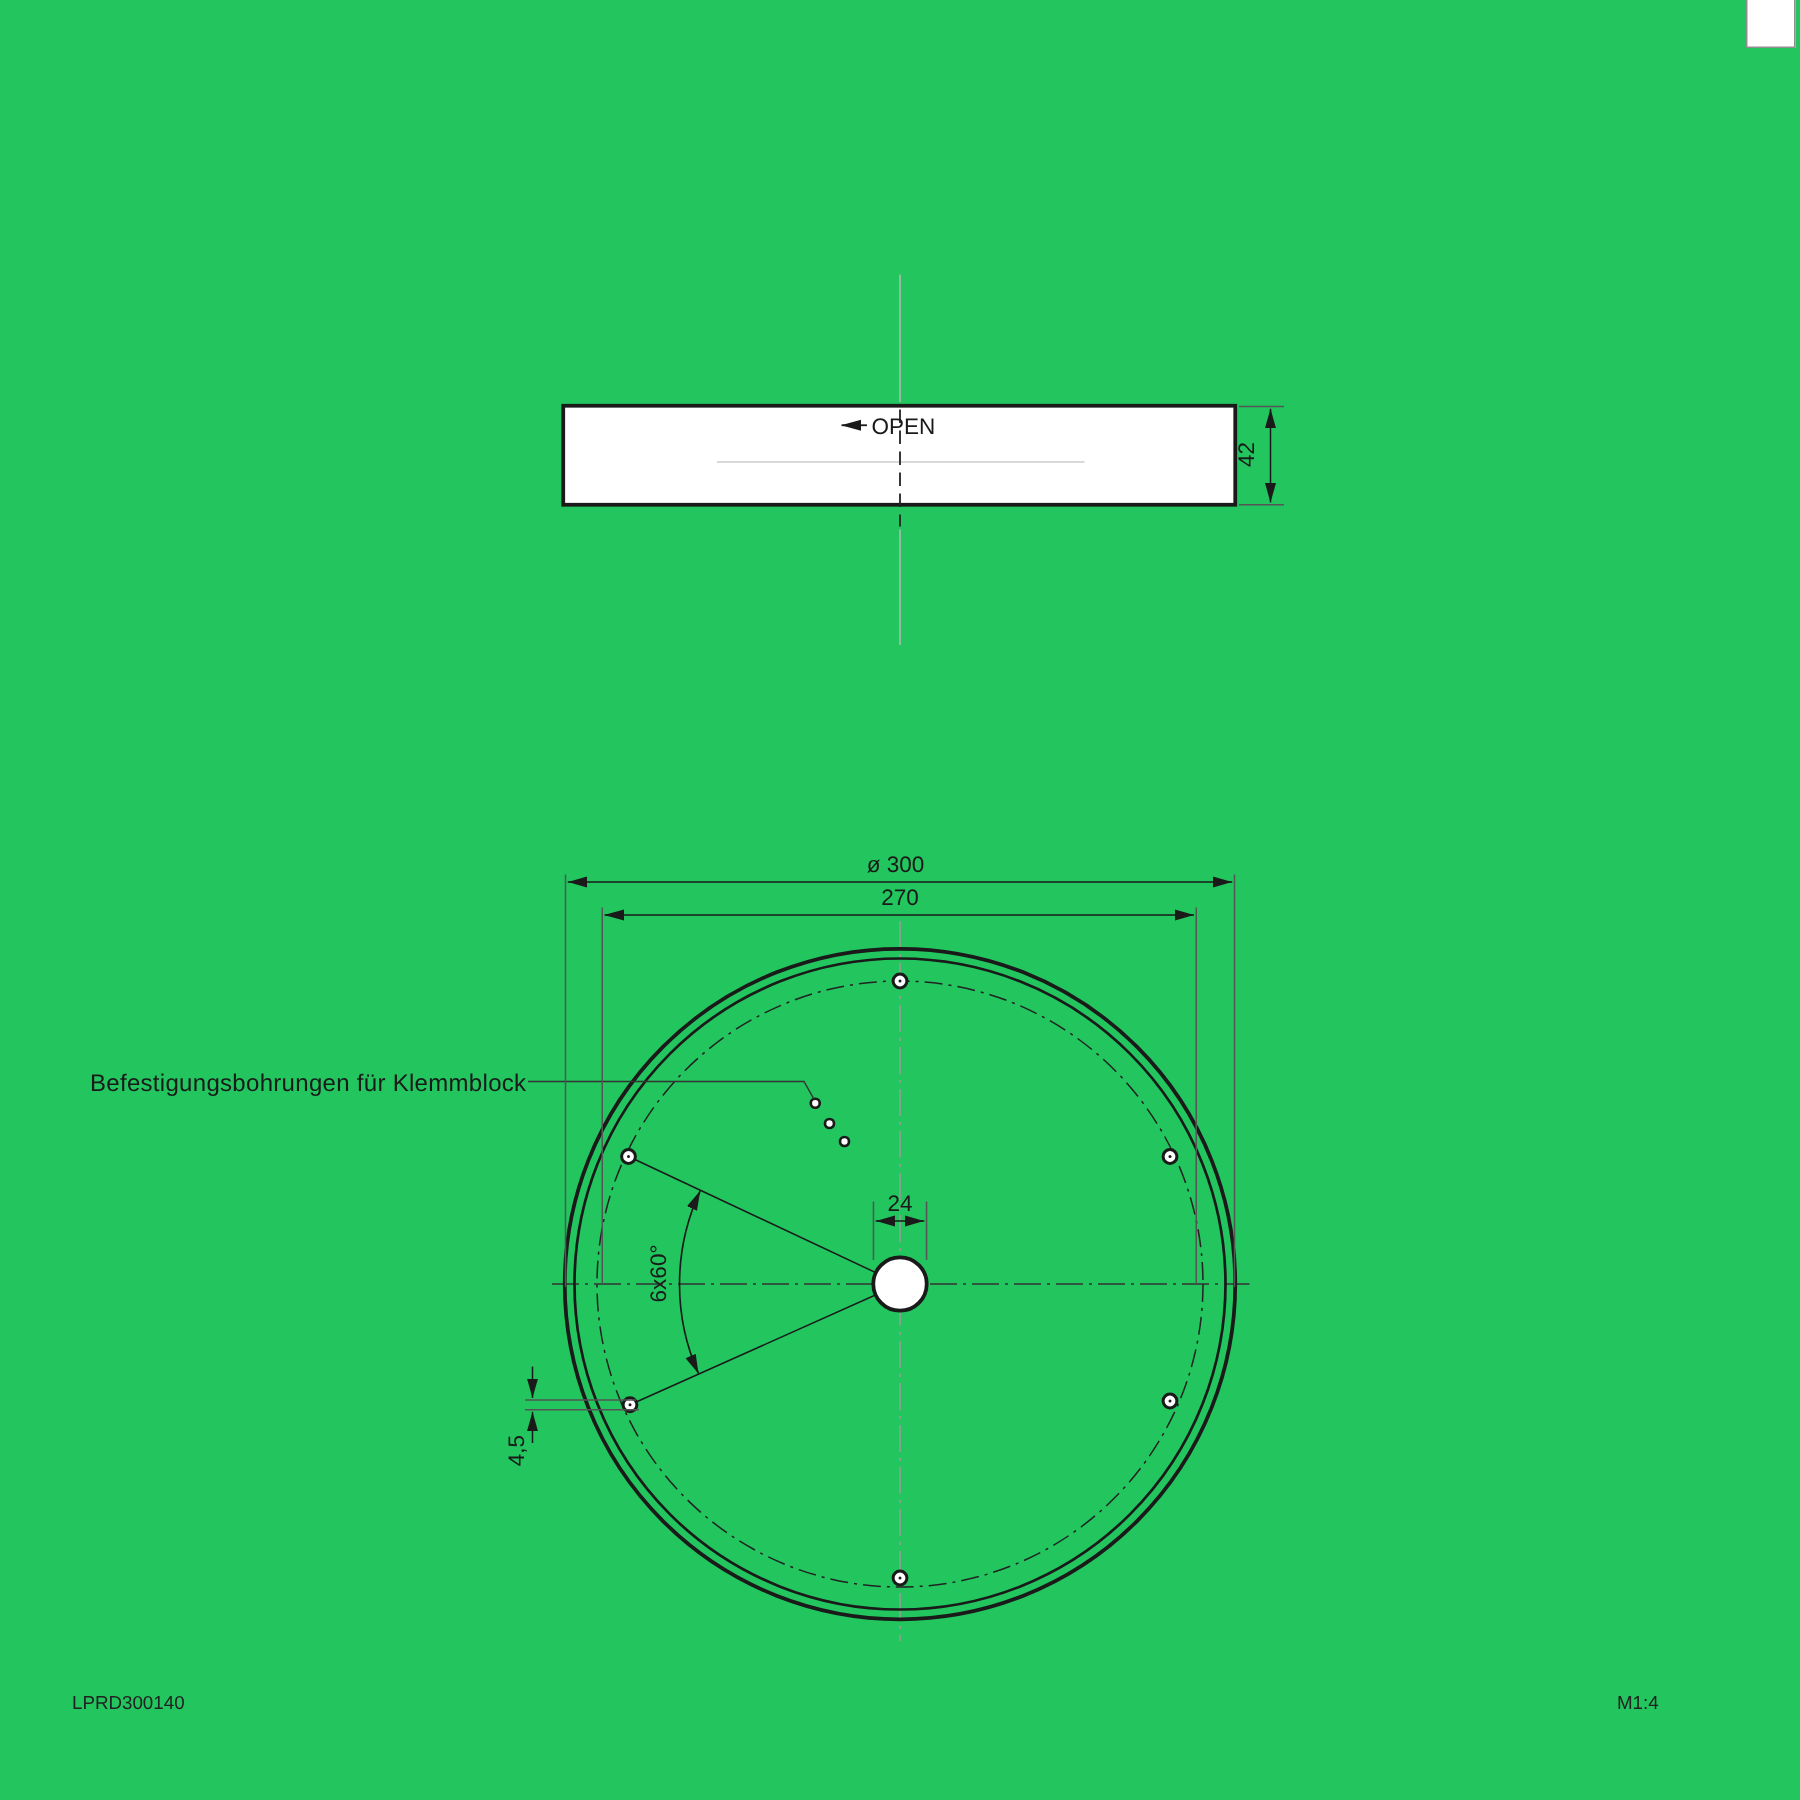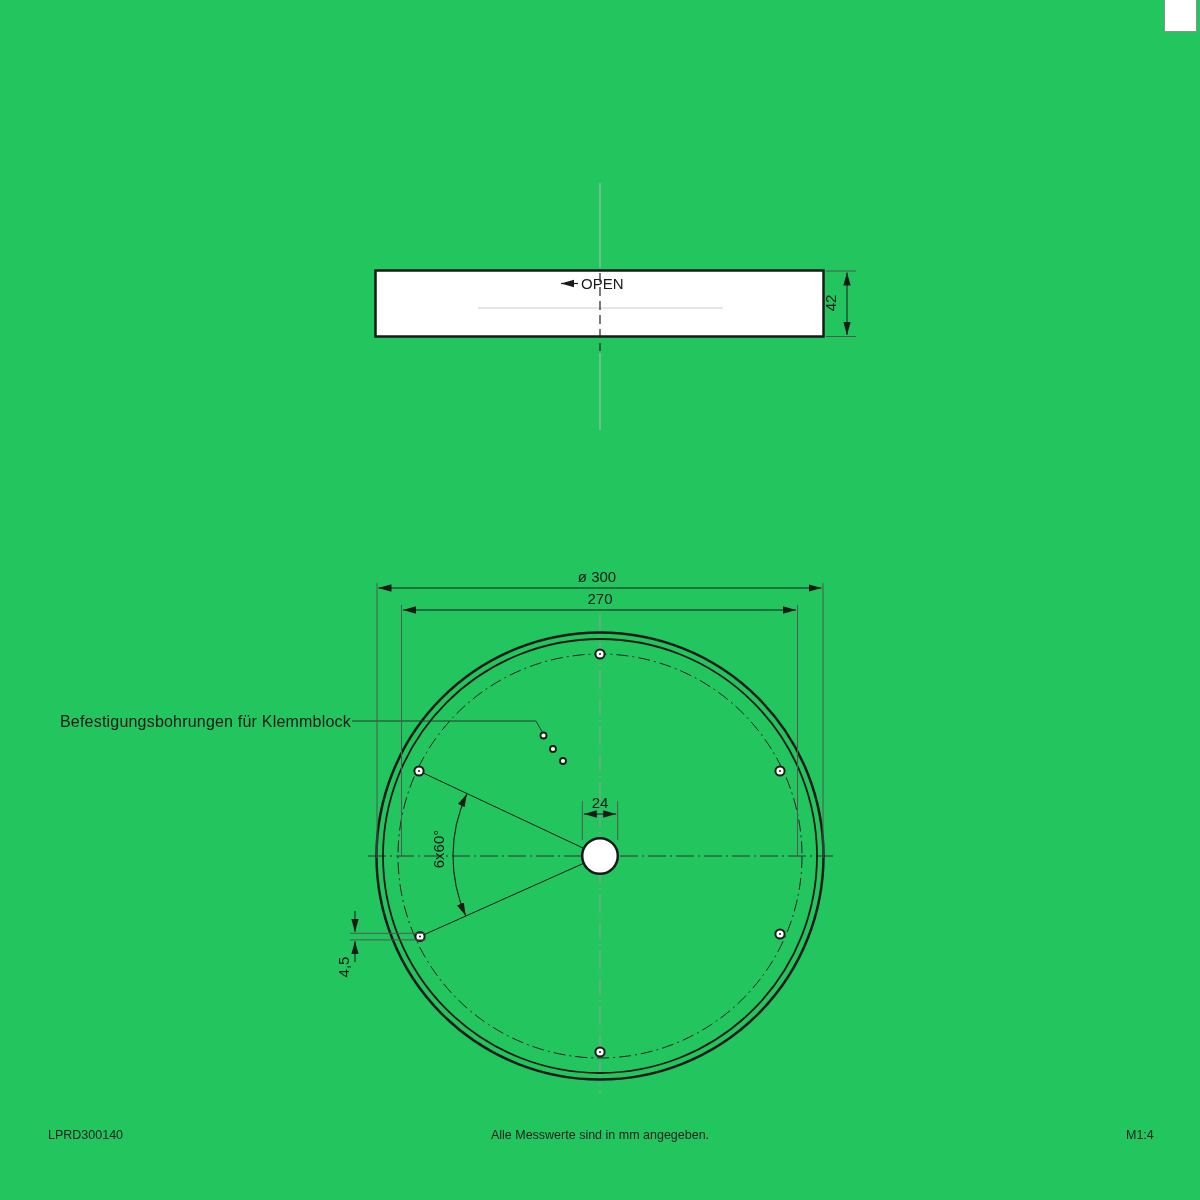--- a/index.html
+++ b/index.html
@@ -123,7 +123,6 @@
   </svg>
 
   <div class="footer-item" id="footer-left">LPRD300140</div>
-  <div class="footer-item" id="footer-center">Alle Messwerte sind in mm angegeben.</div>
   <div class="footer-item" id="footer-right">M1:4</div>
 
 </div>

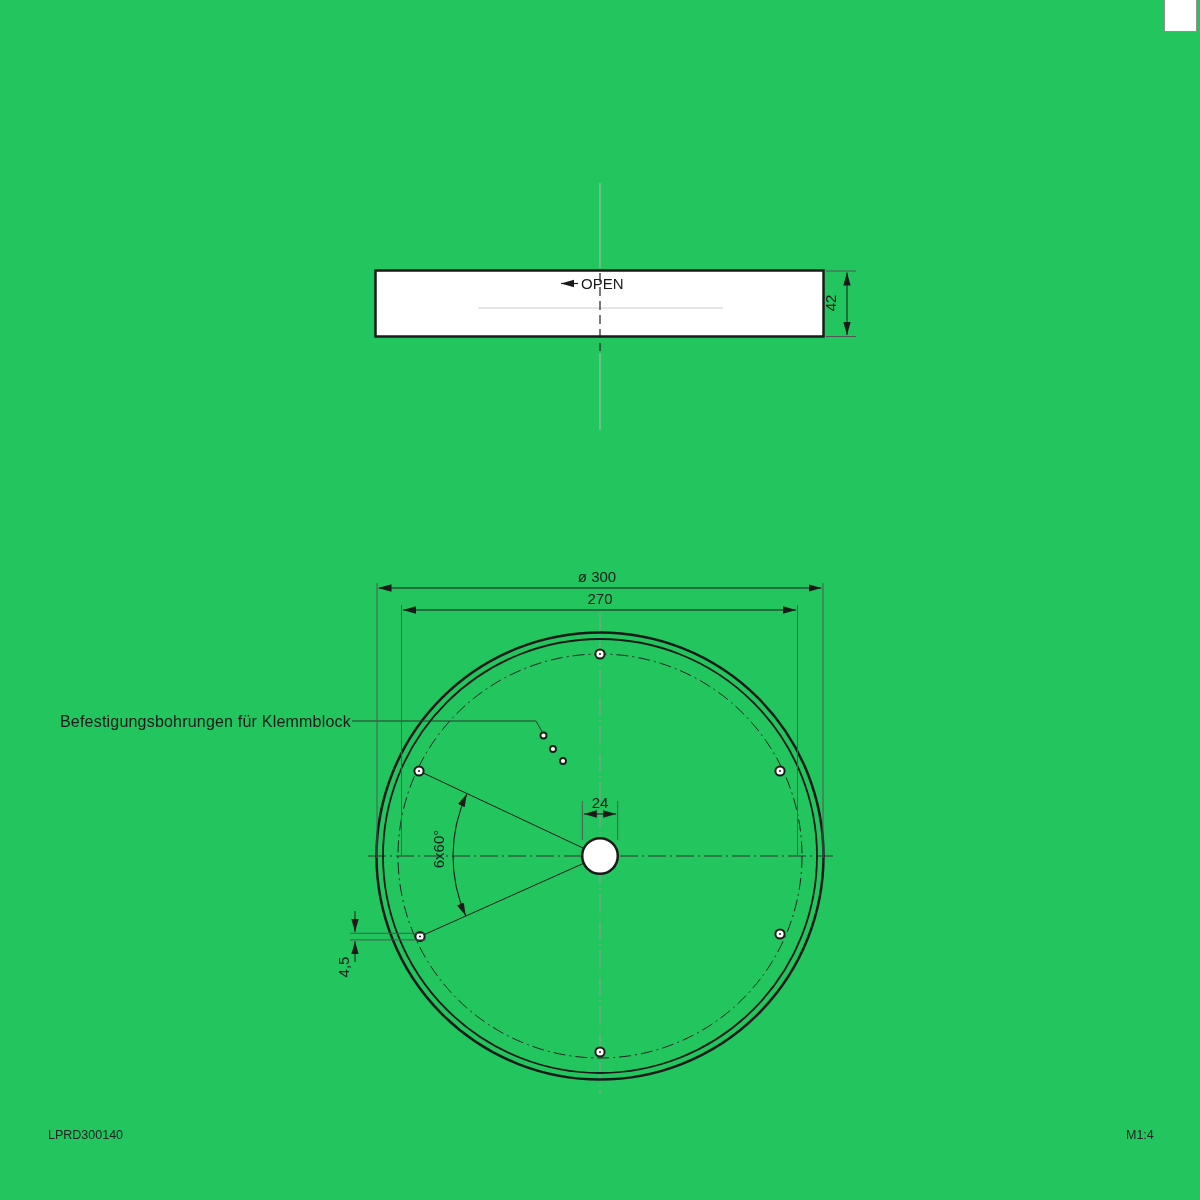--- a/index.html
+++ b/index.html
@@ -14,7 +14,7 @@
   .footer-item{position:absolute;top:1128px;font-size:12.5px;color:#222;}
   #footer-left{left:48px;}
   #footer-center{left:0;width:1200px;text-align:center;}
-  #footer-right{left:1078px;margin-left:48px;}
+  #footer-right{left:1078px;}
 </style>
 </head>
 <body>

